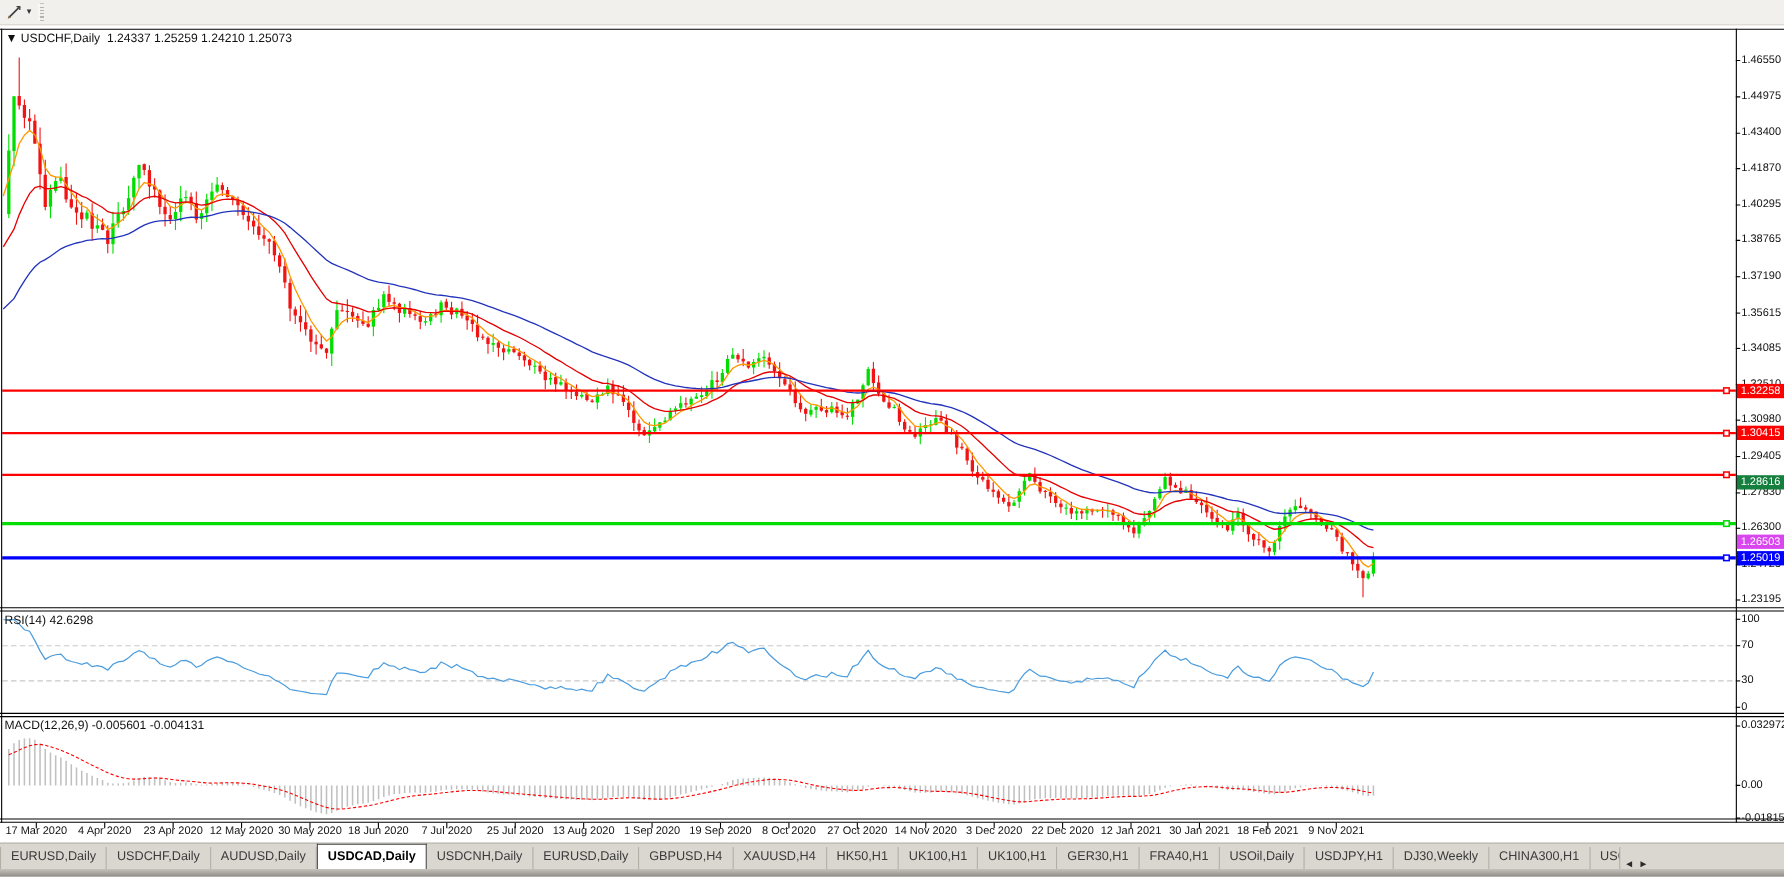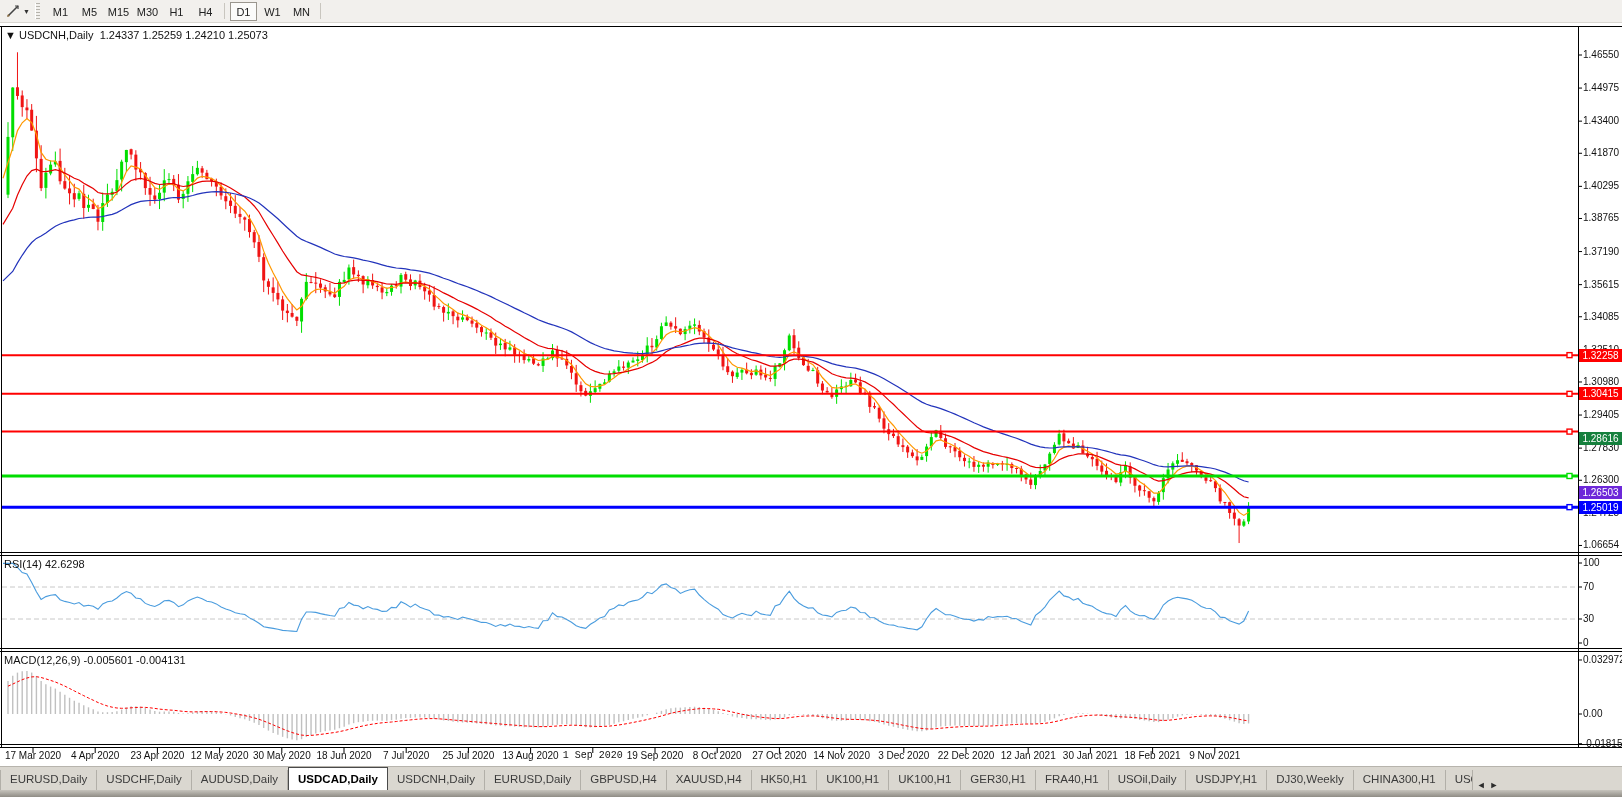--- a/index.html
+++ b/index.html
@@ -56,19 +56,6 @@
   </div>
   <div class="tool-caret">▼</div>
   <div class="grip"></div>
-  <div id="tf-buttons" style="display:flex;align-items:center;">
-      <div class="tf-btn">M1</div>
-      <div class="tf-btn">M5</div>
-      <div class="tf-btn">M15</div>
-      <div class="tf-btn">M30</div>
-      <div class="tf-btn">H1</div>
-      <div class="tf-btn">H4</div>
-      <div class="tf-sep"></div>
-      <div class="tf-btn active">D1</div>
-      <div class="tf-btn">W1</div>
-      <div class="tf-btn">MN</div>
-      <div class="tf-sep"></div>
-    </div>
 </div>
 
 <div class="chart-area">

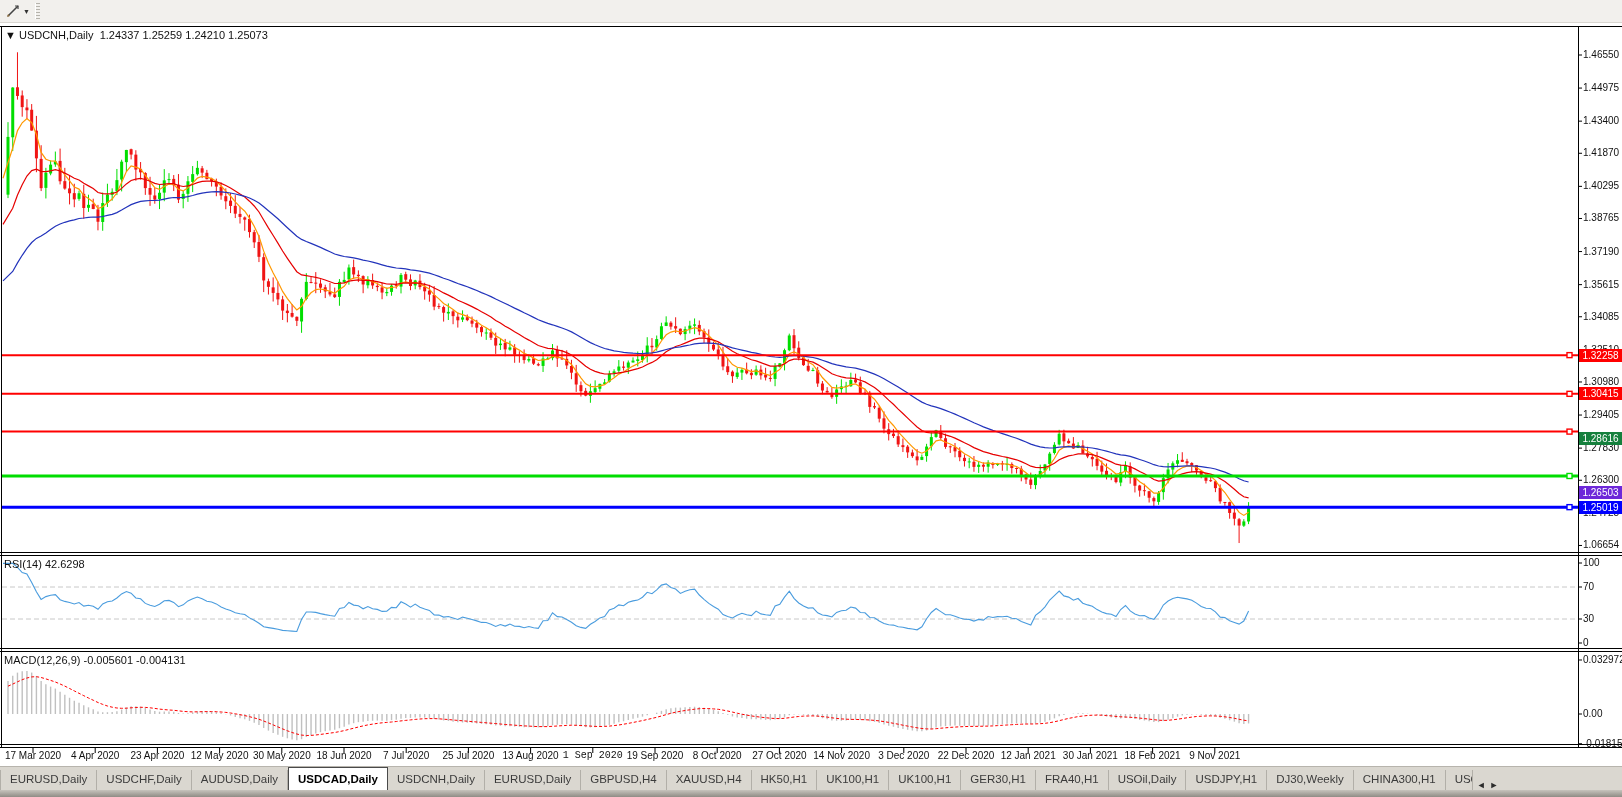--- a/index.html
+++ b/index.html
@@ -936,7 +936,7 @@
       <line x1="1152.6000000000001" y1="722" x2="1152.6000000000001" y2="727" stroke="#000000"></line>
       <line x1="1214.8" y1="722" x2="1214.8" y2="727" stroke="#000000"></line>
     </svg>
-  <div class="overlay-label" style="left:5px;top:29px;"><span>▼ USDCNH,Daily</span>&nbsp;&nbsp;<span>1.24337 1.25259 1.24210 1.25073</span></div>
+  <div class="overlay-label" style="left:5px;top:29px;"><span>▼ USDCHF,Daily</span>&nbsp;&nbsp;<span>1.24337 1.25259 1.24210 1.25073</span></div>
   <div class="overlay-label" style="left:4px;top:558px;">RSI(14) 42.6298</div>
   <div class="overlay-label" style="left:4px;top:654px;">MACD(12,26,9) -0.005601 -0.004131</div>
   <div id="axis-labels">

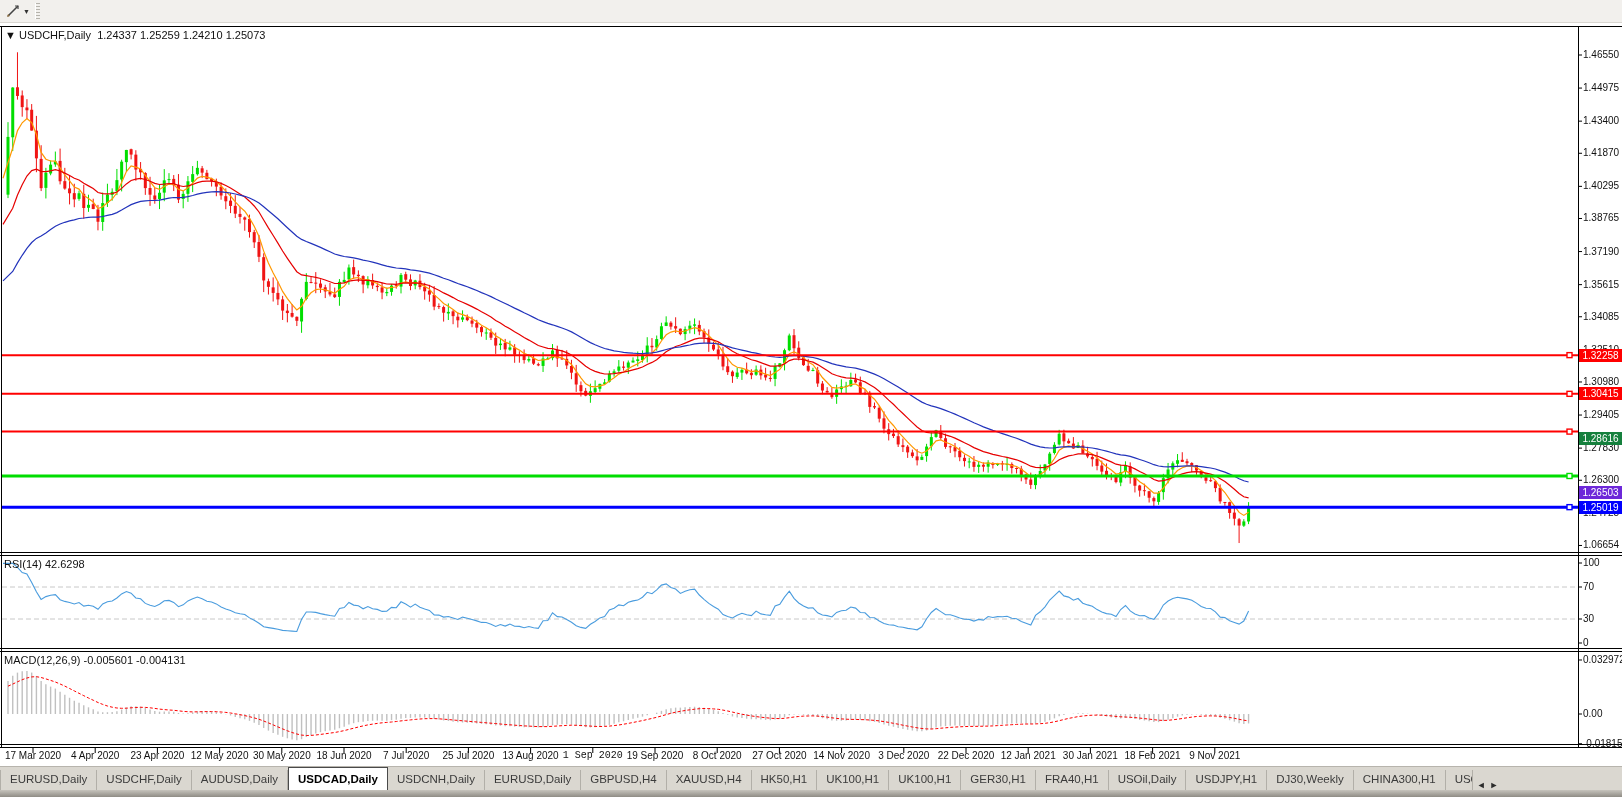--- a/index.html
+++ b/index.html
@@ -966,7 +966,7 @@
       <div class="hline-box" style="top: 348.632px; background: rgb(255, 0, 0);">1.32258</div>
       <div class="hline-box" style="top: 387.335px; background: rgb(255, 0, 0);">1.30415</div>
       <div class="hline-box" style="top: 432px; background: #15803d;">1.28616</div>
-      <div class="hline-box" style="top: 486px; background: #6d28d9;">1.26503</div>
+      <div class="hline-box" style="top: 486px; background: #d946ef;">1.26503</div>
       <div class="hline-box" style="top: 500.651px; background: rgb(0, 0, 255);">1.25019</div>
       <div class="date-label" style="left: 33px;">17 Mar 2020</div>
       <div class="date-label" style="left: 95.2px;">4 Apr 2020</div>

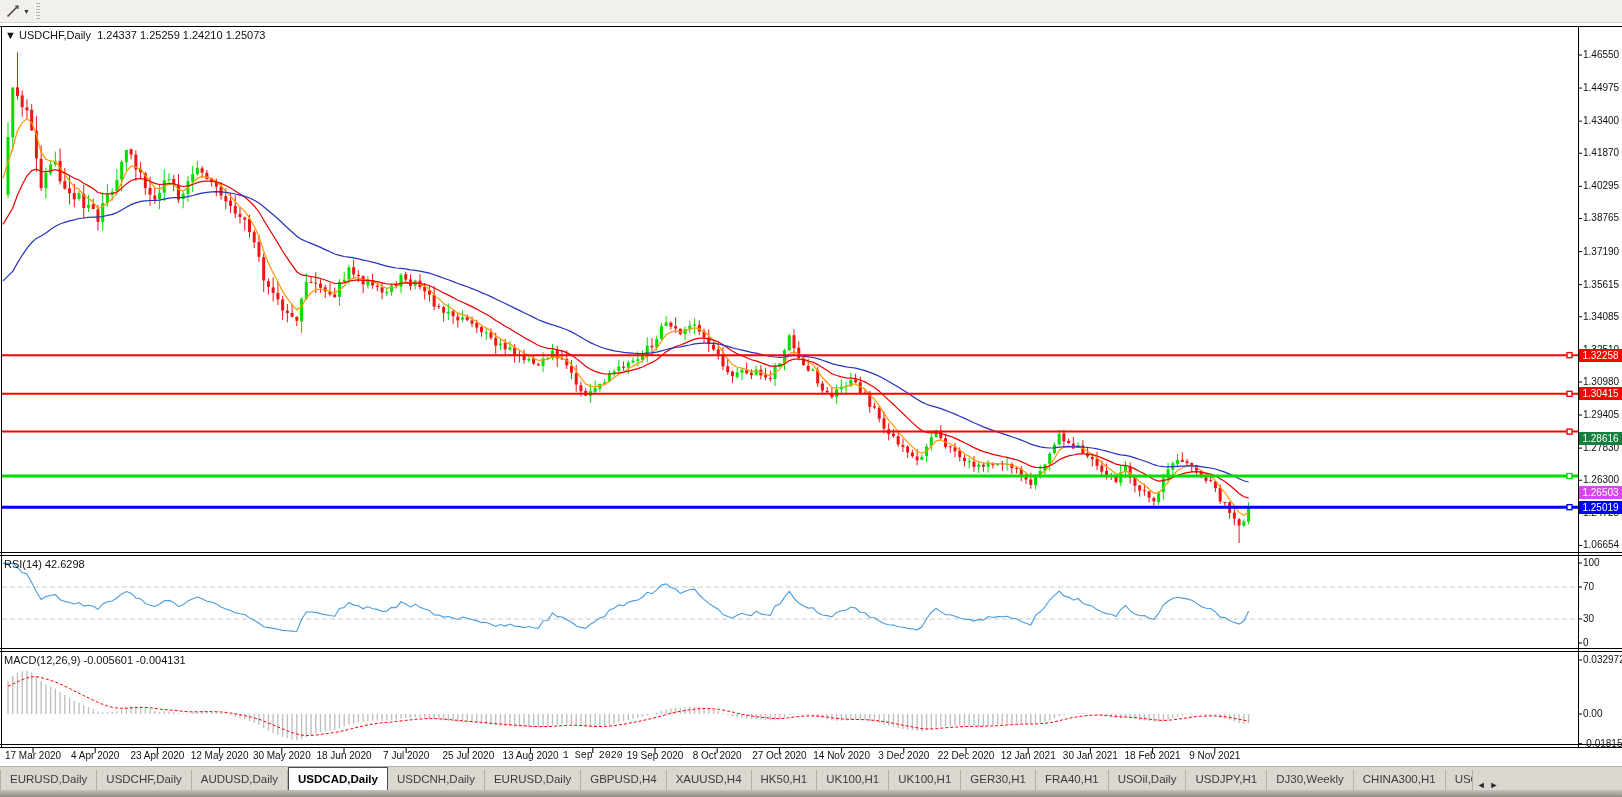--- a/index.html
+++ b/index.html
@@ -955,7 +955,7 @@
       <div class="axlabel" style="top: 442.12px;">1.27830</div>
       <div class="axlabel" style="top: 474.25px;">1.26300</div>
       <div class="axlabel" style="top: 507.325px;">1.24725</div>
-      <div class="axlabel" style="top: 539.455px;">1.06654</div>
+      <div class="axlabel" style="top: 539.455px;">1.23195</div>
       <div class="axlabel" style="top: 557px;">100</div>
       <div class="axlabel" style="top: 581px;">70</div>
       <div class="axlabel" style="top: 613px;">30</div>

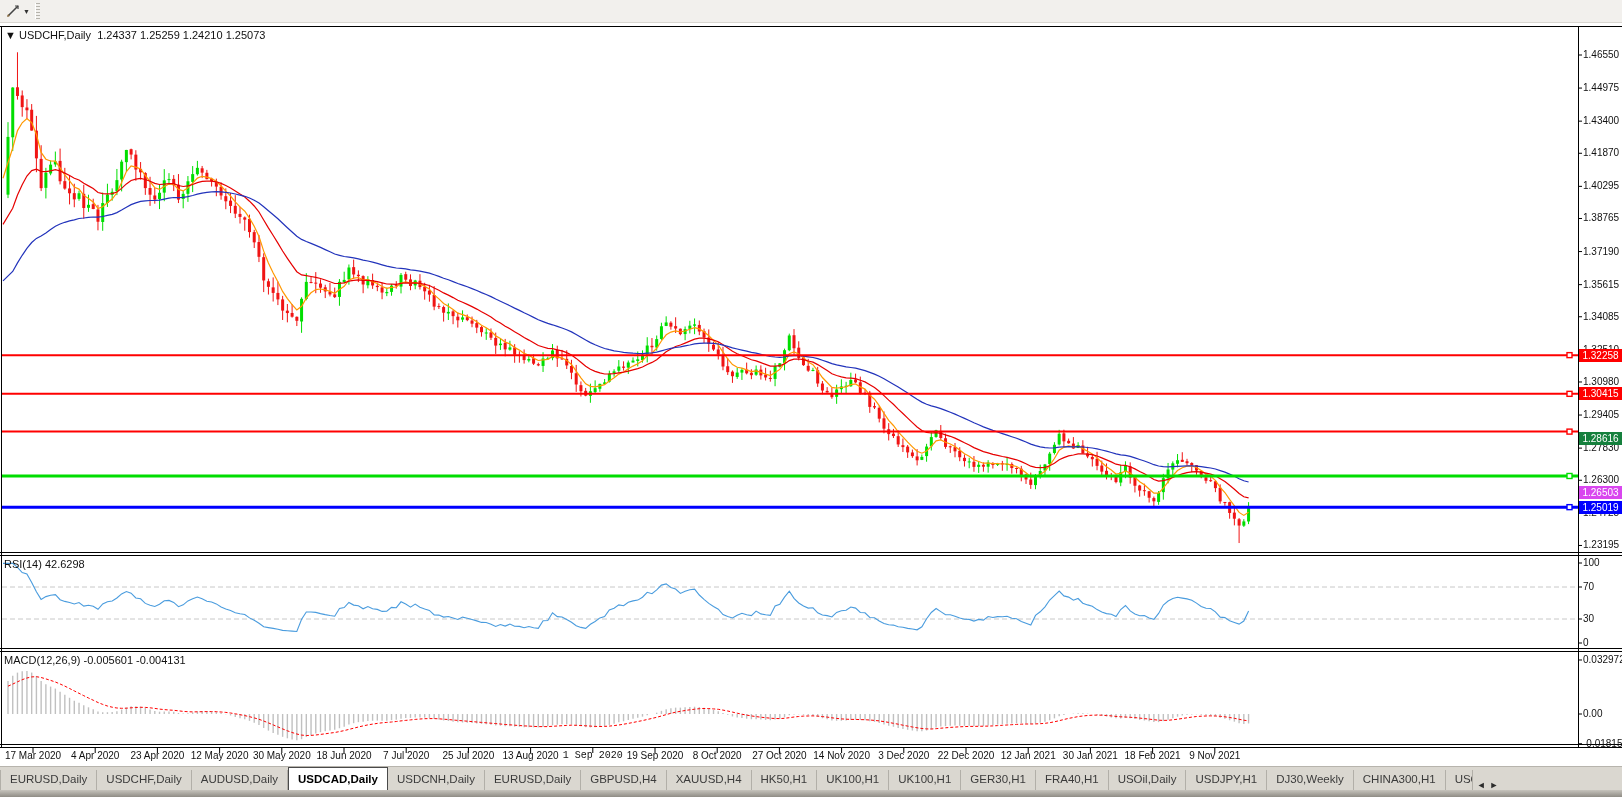--- a/index.html
+++ b/index.html
@@ -977,7 +977,7 @@
       <div class="date-label" style="left: 406.2px;">7 Jul 2020</div>
       <div class="date-label" style="left: 468.4px;">25 Jul 2020</div>
       <div class="date-label" style="left: 530.6px;">13 Aug 2020</div>
-      <div class="date-label" style="left: 592.8px; font-family: Liberation Mono, monospace;">1 Sep 2020</div>
+      <div class="date-label" style="left: 592.8px;">1 Sep 2020</div>
       <div class="date-label" style="left: 655px;">19 Sep 2020</div>
       <div class="date-label" style="left: 717.2px;">8 Oct 2020</div>
       <div class="date-label" style="left: 779.4px;">27 Oct 2020</div>

